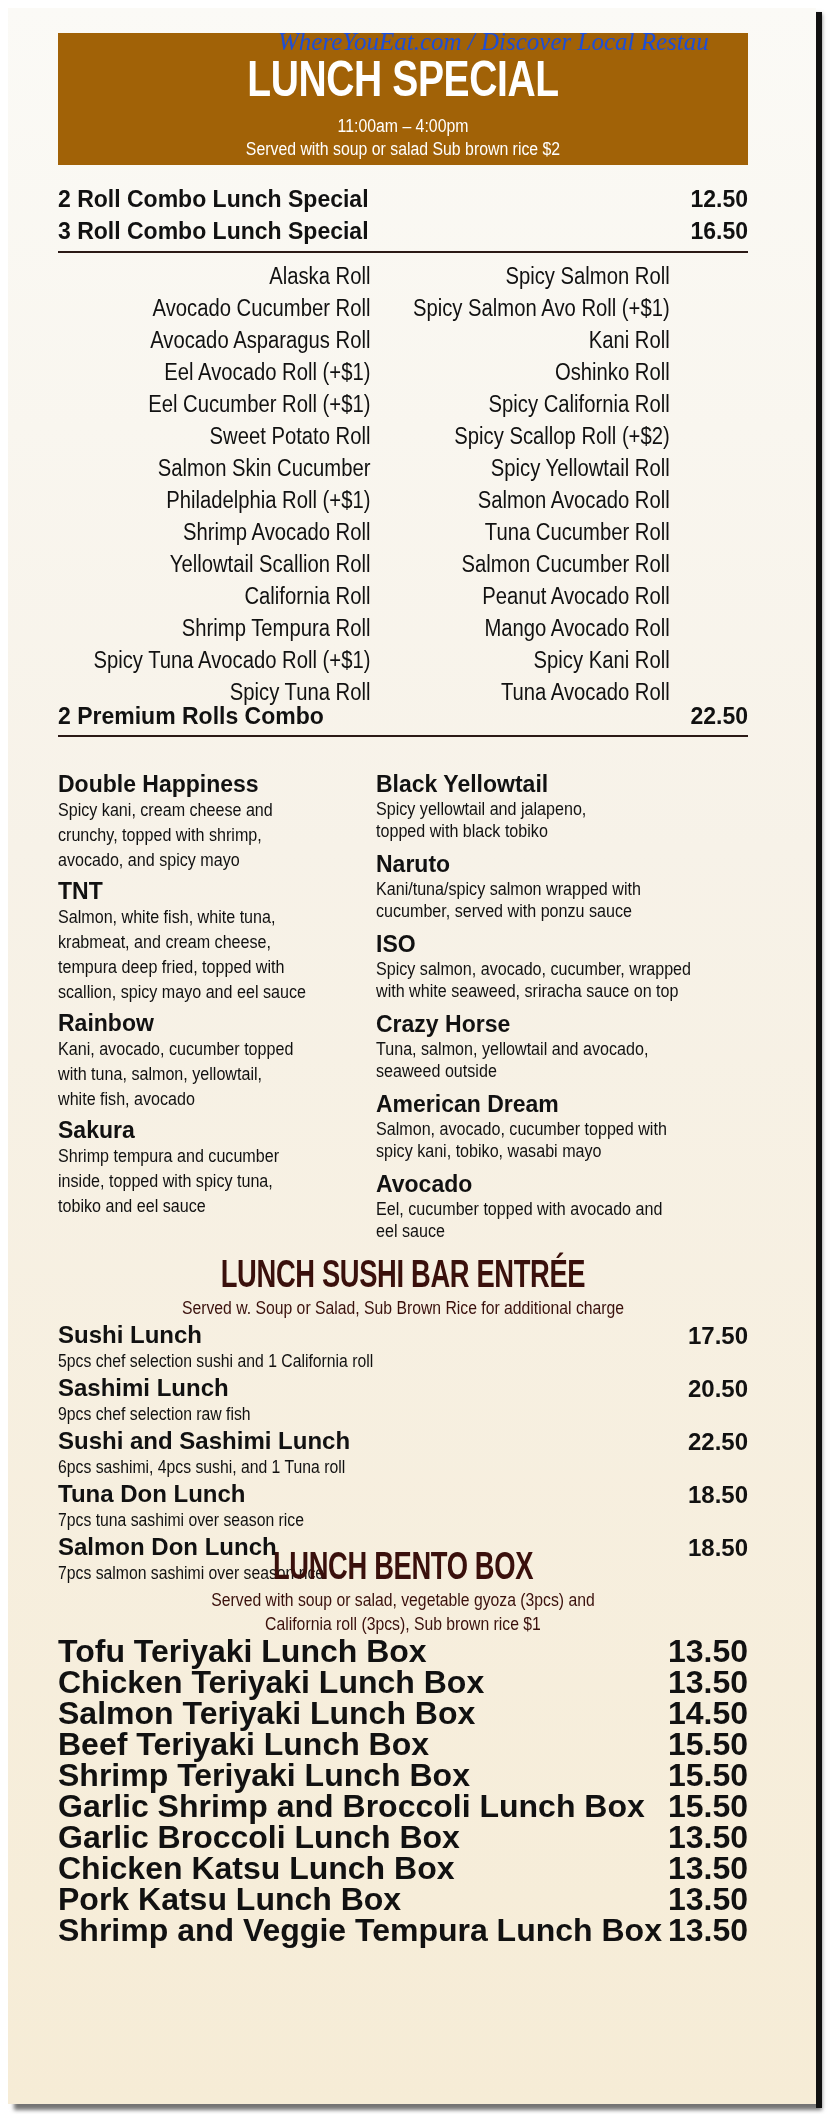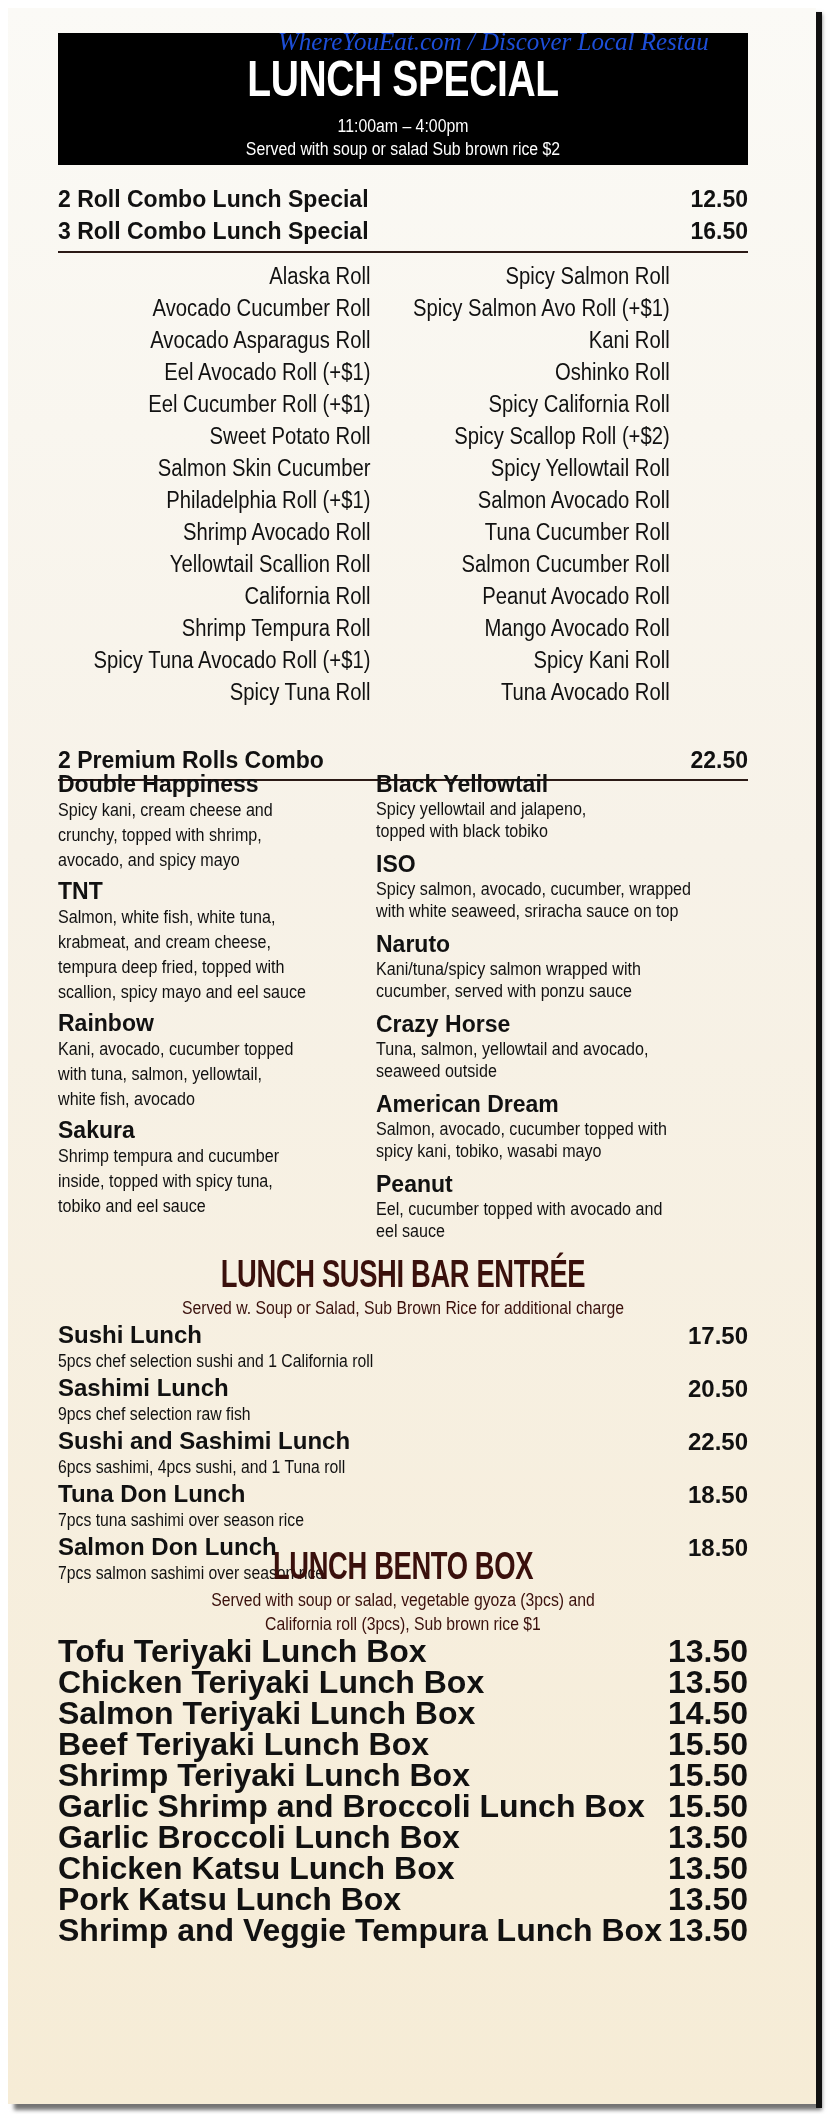--- a/index.html
+++ b/index.html
@@ -21,7 +21,7 @@
     
     .banner {
       position:absolute; left:58px; top:33px; width:690px; height:132px;
-      background:#000000;
+      background:#a16207;
       text-align:center; color:#fff;
     }
     .watermark {

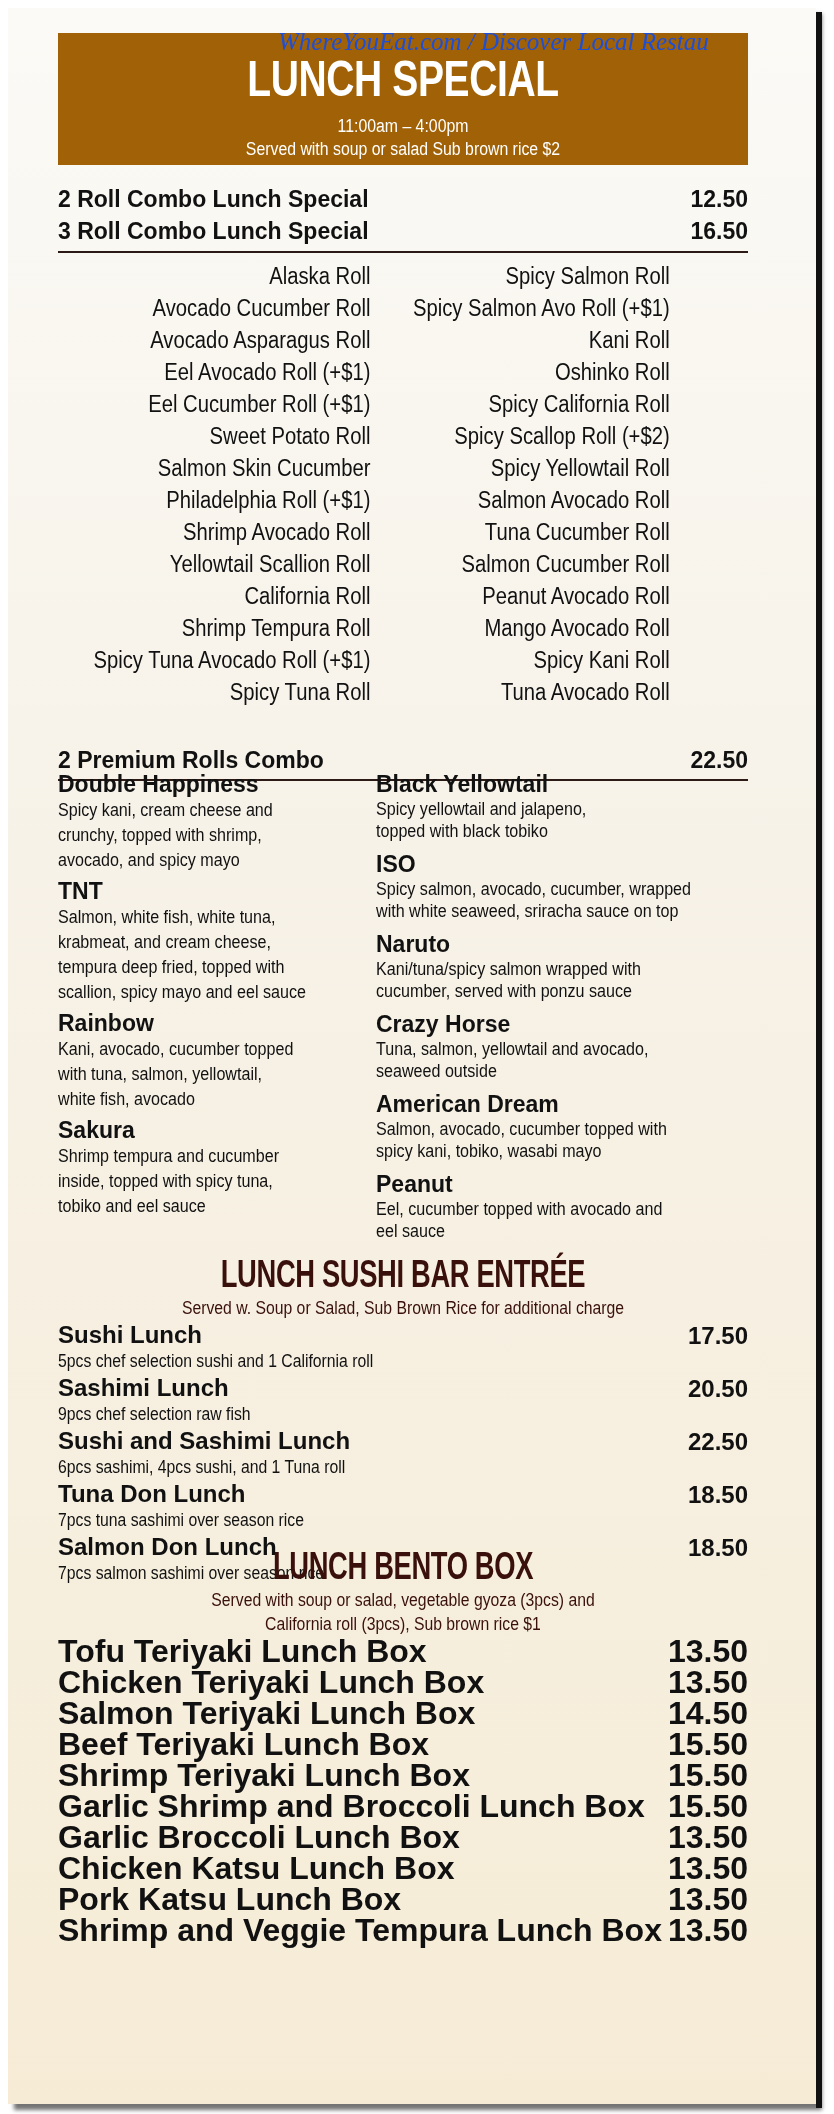--- a/index.html
+++ b/index.html
@@ -49,7 +49,7 @@
     .rolls .col span { display:block; white-space:nowrap; transform:scaleX(0.88); transform-origin:left center; }
     .rolls .col.left { width:355px; }
 
-    .premium-head { position:absolute; top:744px; }
+    .premium-head { position:absolute; top:700px; }
     .premium-head .rule { margin-top:3px; }
 
     .premium { position:absolute; top:770px; display:flex; }

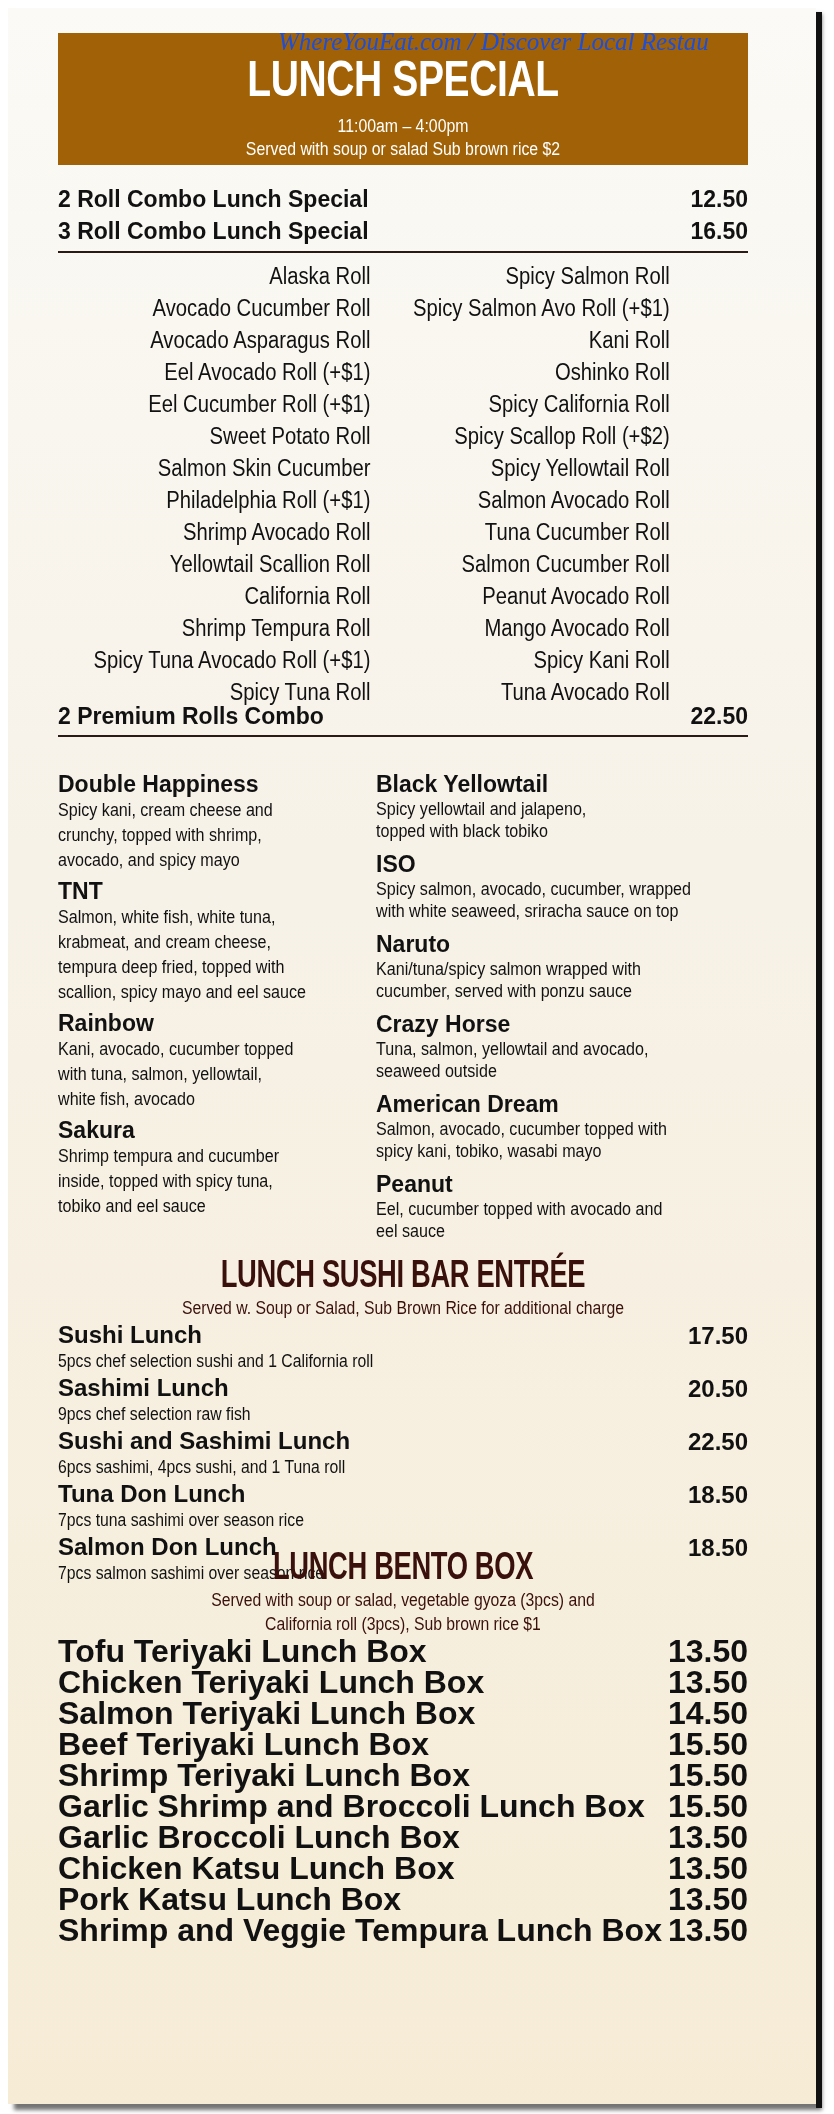--- a/index.html
+++ b/index.html
@@ -181,14 +181,14 @@
       <div class="p-desc">topped with black tobiko</div>
     </div>
     <div class="p-item">
+      <div class="p-name">Naruto</div>
+      <div class="p-desc">Kani/tuna/spicy salmon wrapped with</div>
+      <div class="p-desc">cucumber, served with ponzu sauce</div>
+    </div>
+    <div class="p-item">
       <div class="p-name">ISO</div>
       <div class="p-desc">Spicy salmon, avocado, cucumber, wrapped</div>
       <div class="p-desc">with white seaweed, sriracha sauce on top</div>
-    </div>
-    <div class="p-item">
-      <div class="p-name">Naruto</div>
-      <div class="p-desc">Kani/tuna/spicy salmon wrapped with</div>
-      <div class="p-desc">cucumber, served with ponzu sauce</div>
     </div>
     <div class="p-item">
       <div class="p-name">Crazy Horse</div>

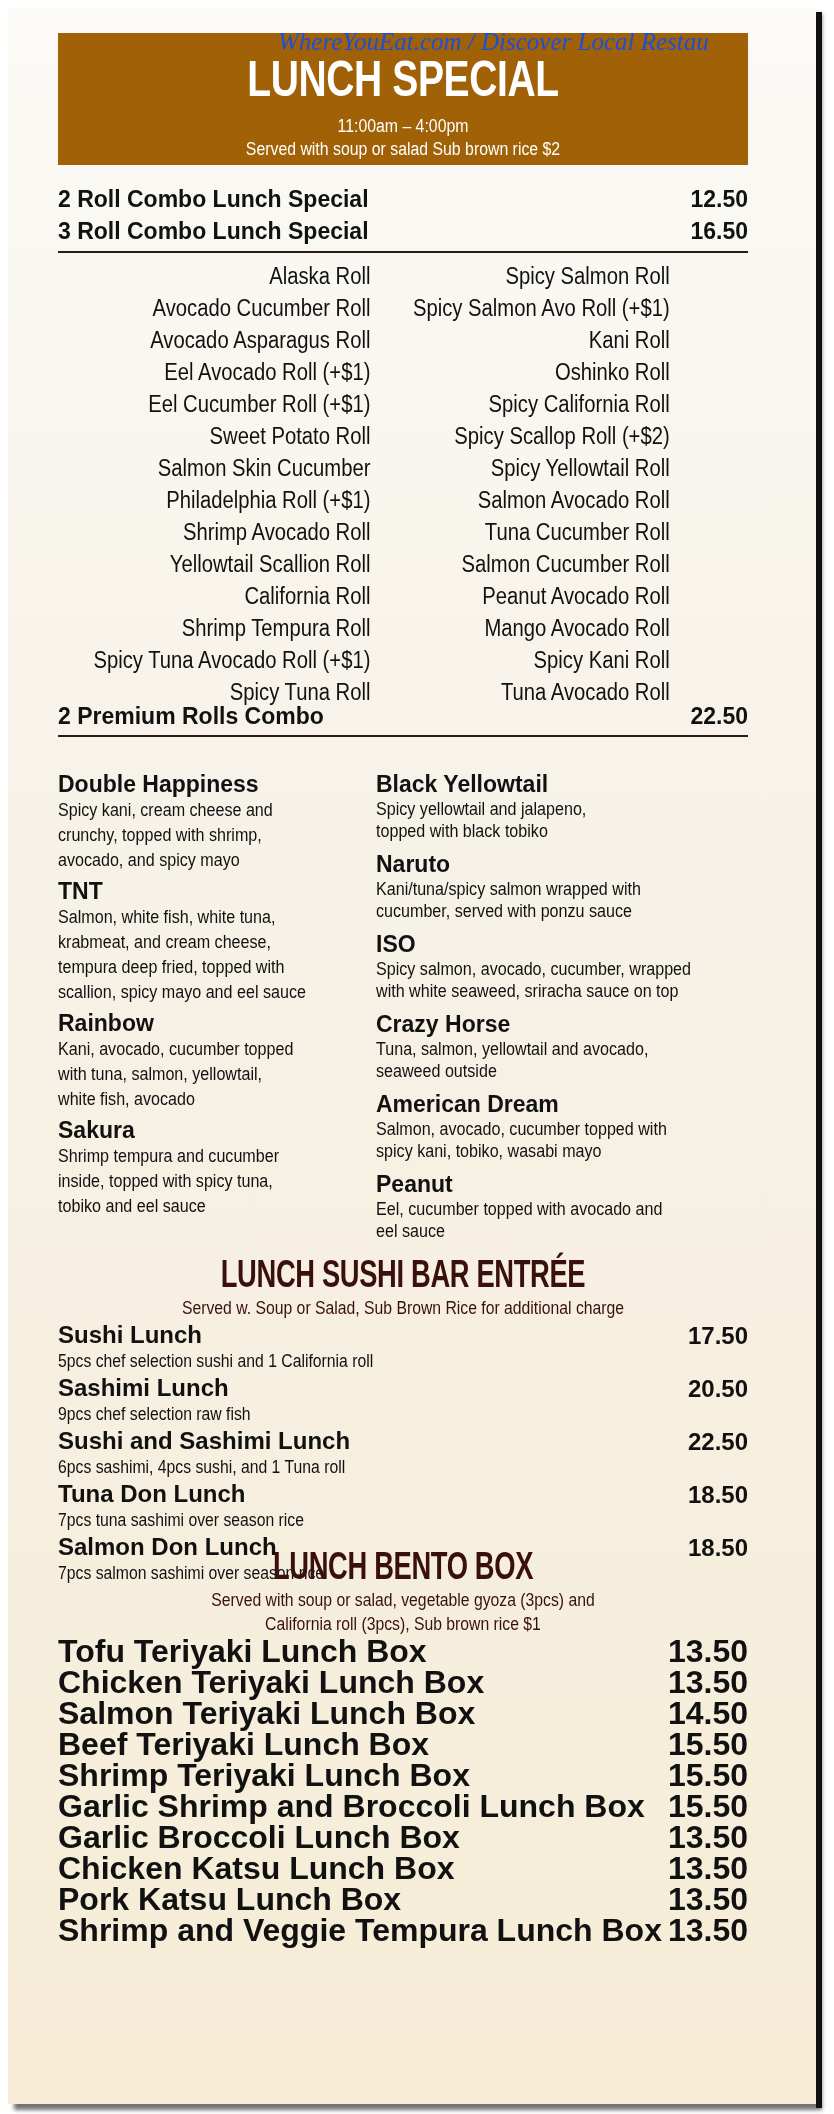--- a/index.html
+++ b/index.html
@@ -201,7 +201,7 @@
       <div class="p-desc">spicy kani, tobiko, wasabi mayo</div>
     </div>
     <div class="p-item">
-      <div class="p-name">Peanut</div>
+      <div class="p-name">Avocado</div>
       <div class="p-desc">Eel, cucumber topped with avocado and</div>
       <div class="p-desc">eel sauce</div>
     </div>

